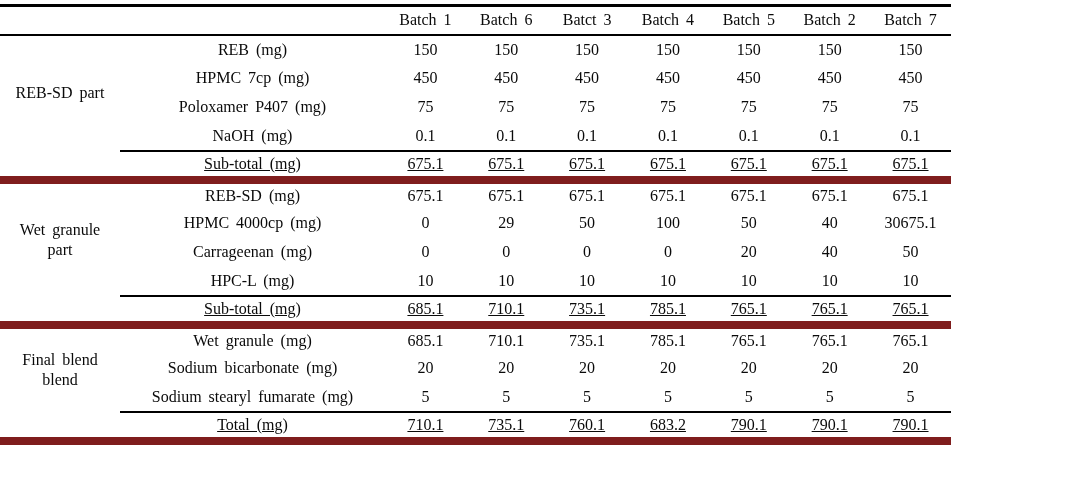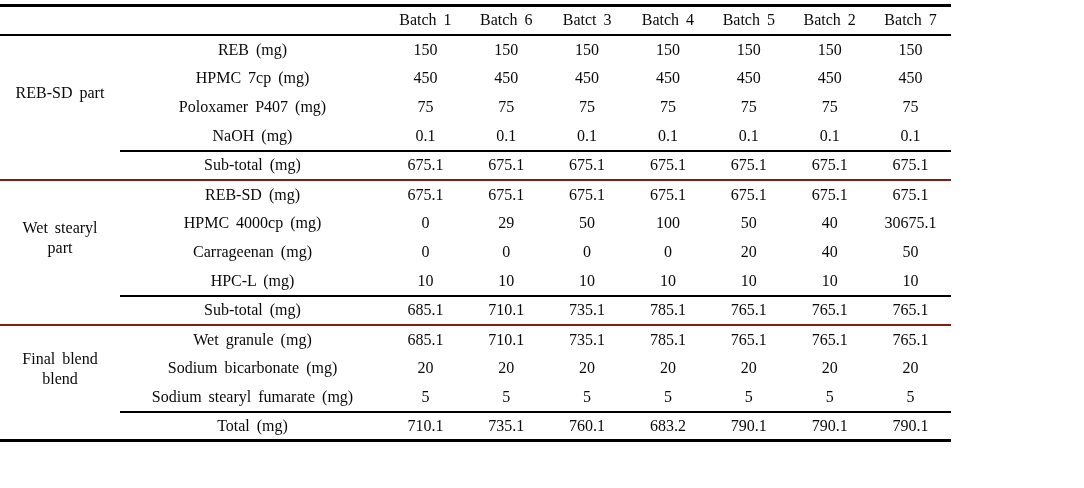--- a/index.html
+++ b/index.html
@@ -34,7 +34,7 @@
   .gwrap { max-width: 92px; margin: 8px auto; line-height: 1.25; white-space: normal; }
   tr.subtotal td { border-top: 2px solid #000; }
   tr.subtotal td.spacer { border-top: none; }
-  tr.section-end td { border-bottom: 2px solid #7f1d1d; }
+  tr.section-end td { border-bottom: 8px solid #7f1d1d; text-decoration: underline; }
 </style>
 </head>
 <body>

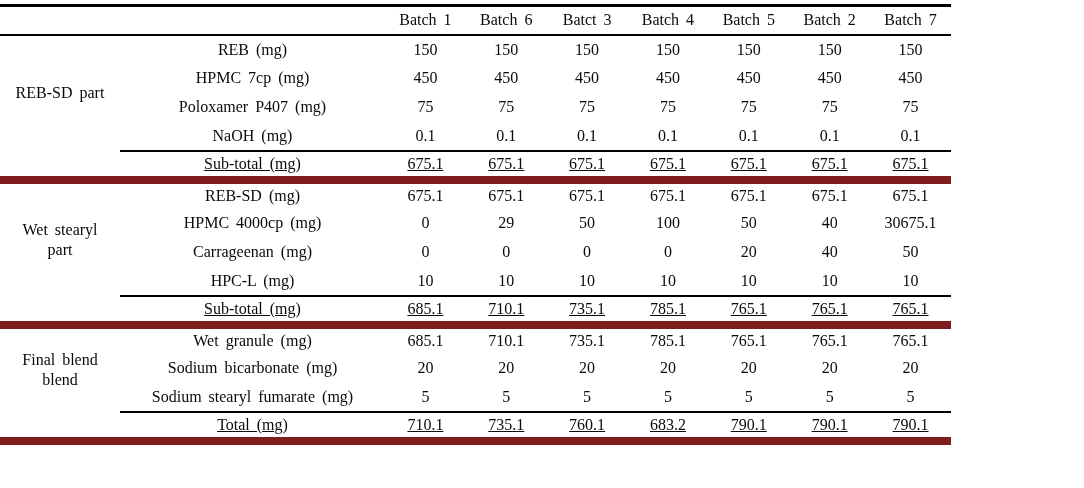--- a/index.html
+++ b/index.html
@@ -122,7 +122,7 @@
 
   <tr>
     <th class="group" rowspan="4">
-            <div class="gwrap">Wet stearyl part</div>
+            <div class="gwrap">Wet granule part</div>
           </th>
     <td>REB-SD (mg)</td>
     <td>675.1</td>

